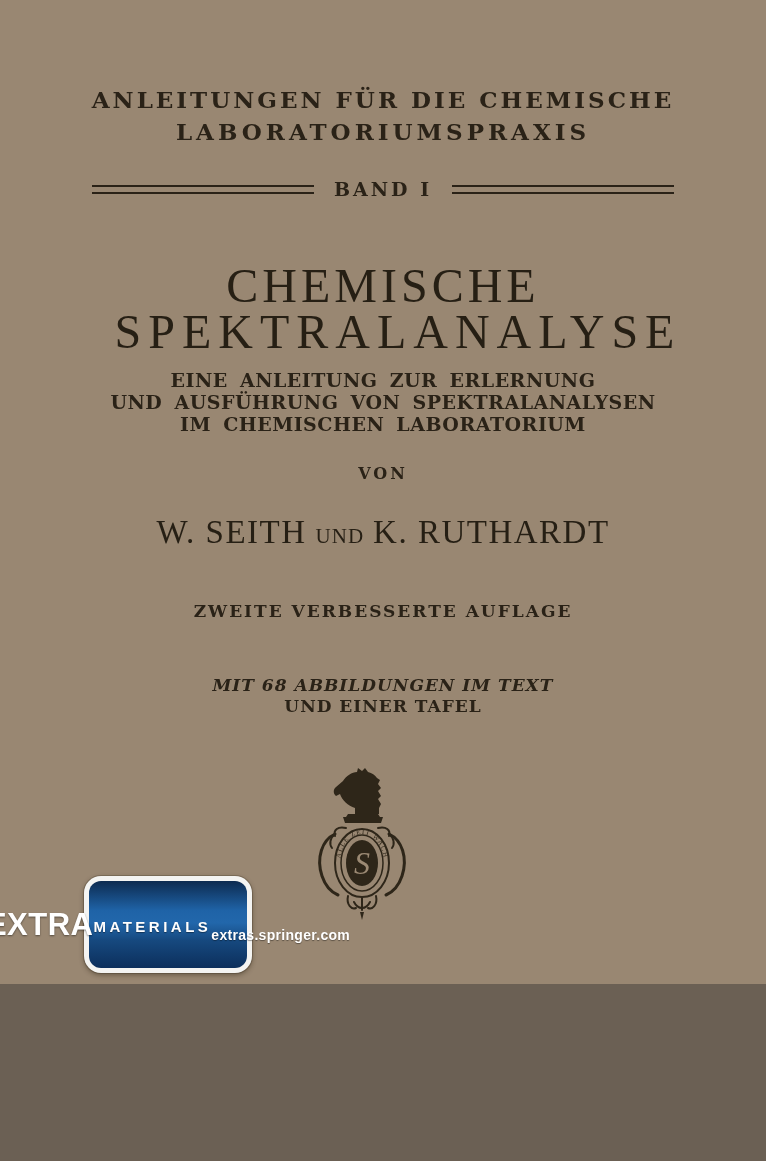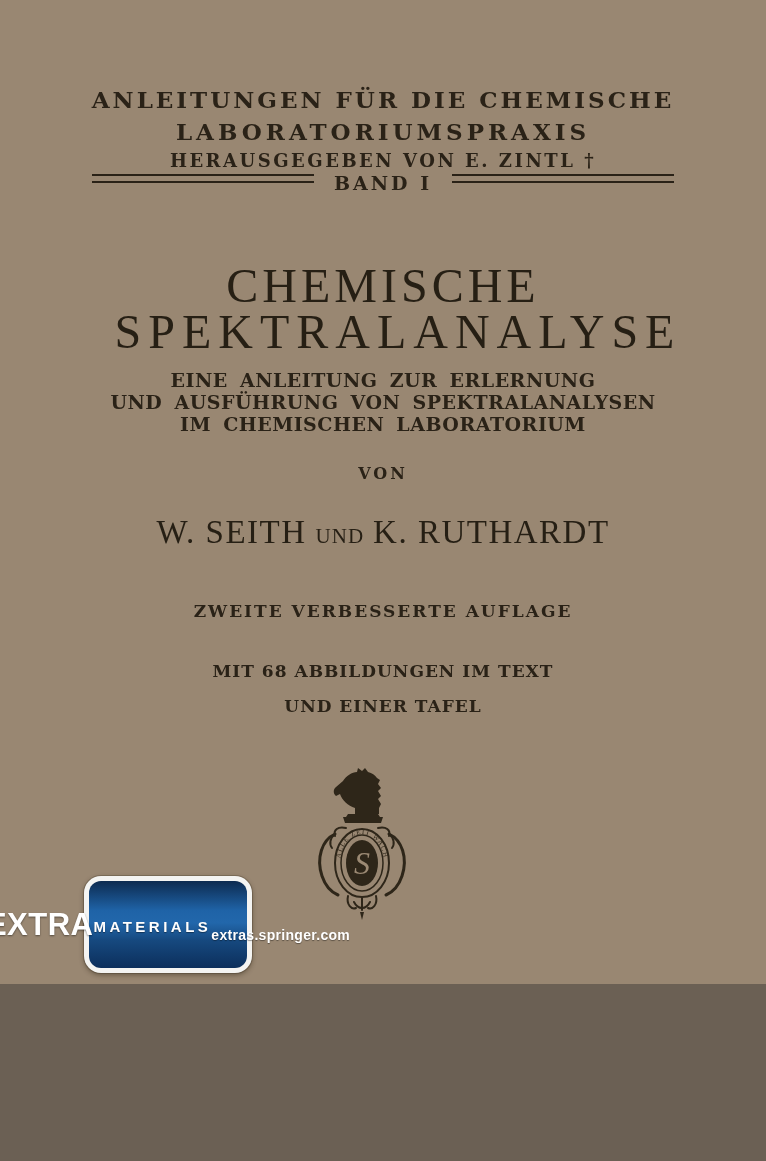--- a/index.html
+++ b/index.html
@@ -59,7 +59,6 @@
 
   <div class="ctr hdr1">ANLEITUNGEN FÜR DIE CHEMISCHE</div>
   <div class="ctr hdr2">LABORATORIUMSPRAXIS</div>
-  <div class="ctr hdr3">HERAUSGEGEBEN VON E. ZINTL †</div>
 
   <div class="bandrow">
     <div class="rule"></div>

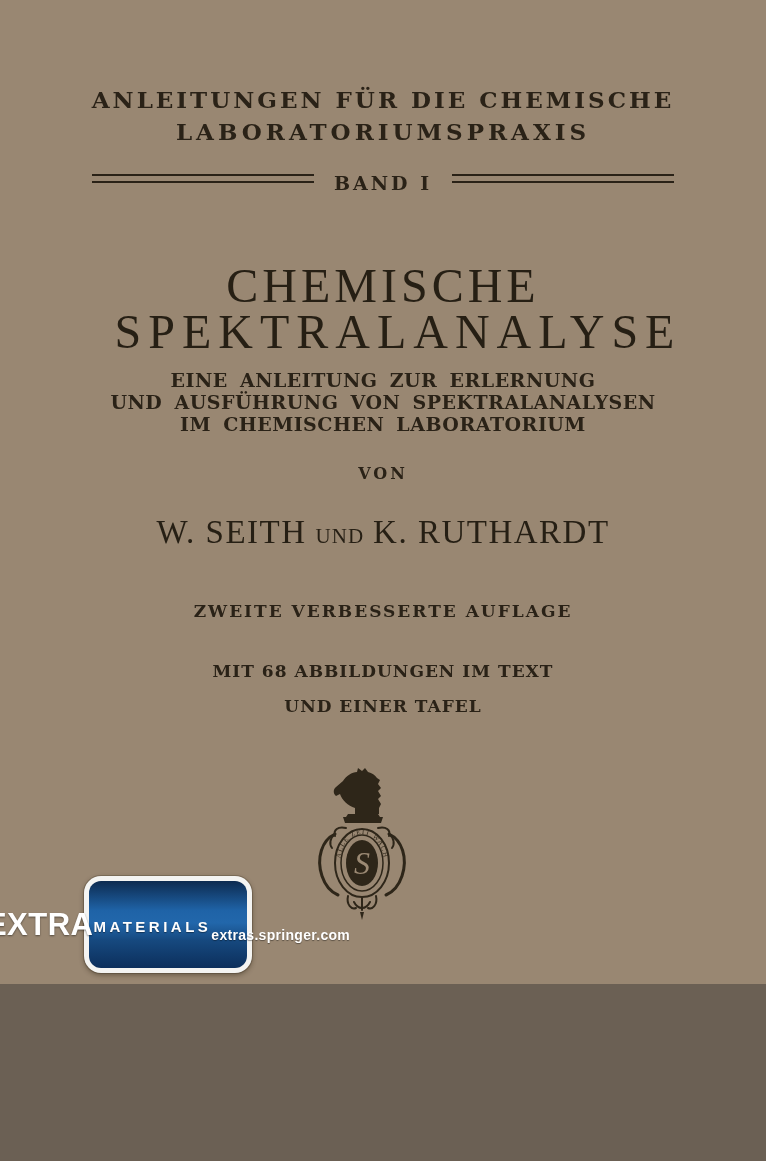--- a/index.html
+++ b/index.html
@@ -17,8 +17,8 @@
   .hdr2{top:118px;font-family:"DejaVu Serif",serif;font-weight:bold;font-size:23px;letter-spacing:4px;color:#2a2217;}
   .hdr3{top:150px;font-family:"DejaVu Serif",serif;font-weight:bold;font-size:18px;letter-spacing:2.5px;color:#2a2217;}
   .bandrow{
-    position:absolute;top:174px;left:50%;transform:translateX(-50%);
-    width:582px;display:flex;
+    position:absolute;top:180px;left:50%;transform:translateX(-50%);
+    width:582px;display:flex;align-items:center;
   }
   .rule{flex:1;height:5px;border-top:2.5px solid #2a2217;border-bottom:2.5px solid #2a2217;}
   .bandlabel{padding:0 20px;font-family:"DejaVu Serif",serif;font-weight:bold;font-size:19px;letter-spacing:3px;color:#2a2217;line-height:1;}

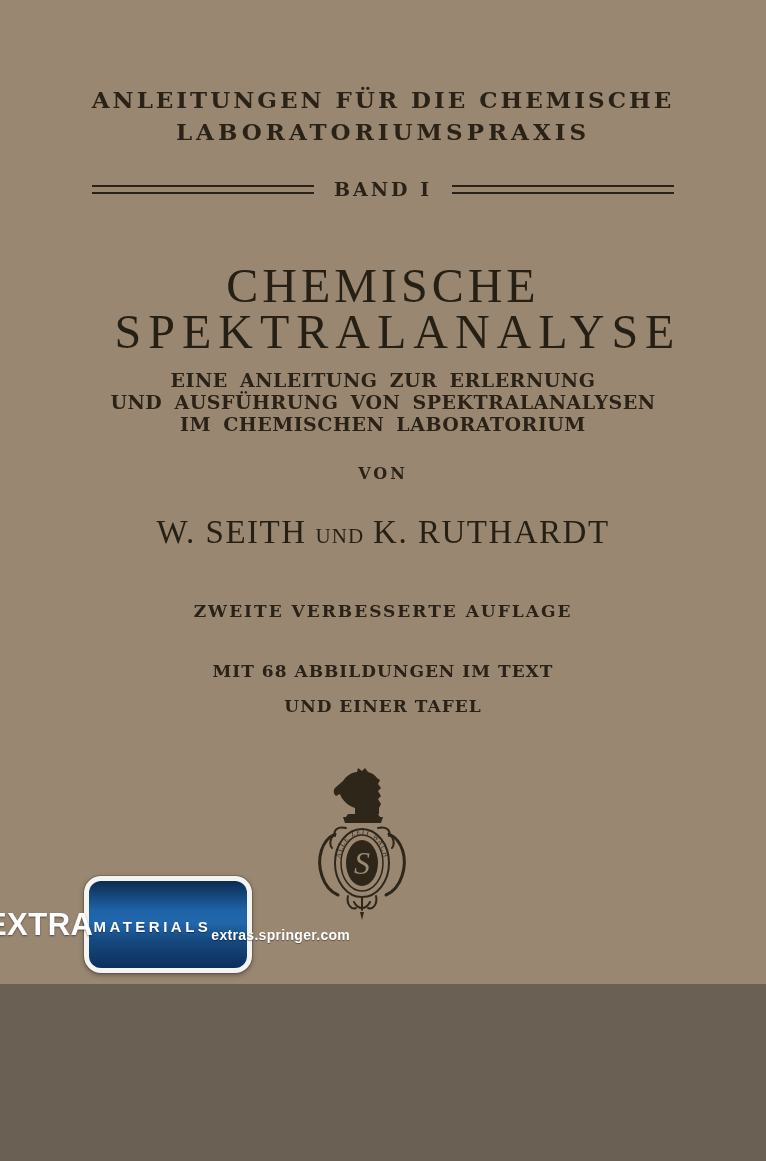--- a/index.html
+++ b/index.html
@@ -31,7 +31,7 @@
   .authors .und{font-size:21px;letter-spacing:1px;margin:12px 9px;text-transform:uppercase;}
   .edition{top:601px;font-family:"DejaVu Serif",serif;font-weight:bold;font-size:17px;letter-spacing:2px;color:#2a2217;}
   .illus{font-family:"DejaVu Serif",serif;font-weight:bold;font-size:17px;letter-spacing:1px;color:#2a2217;}
-  .illus1{top:661px;} .illus2{top:696px;}
+  .illus1{top:675px;font-style:italic;} .illus2{top:696px;}
   .logo{position:absolute;top:768px;left:302px;width:120px;height:156px;}
   .logo svg{width:100%;height:100%;}
   .badge{

